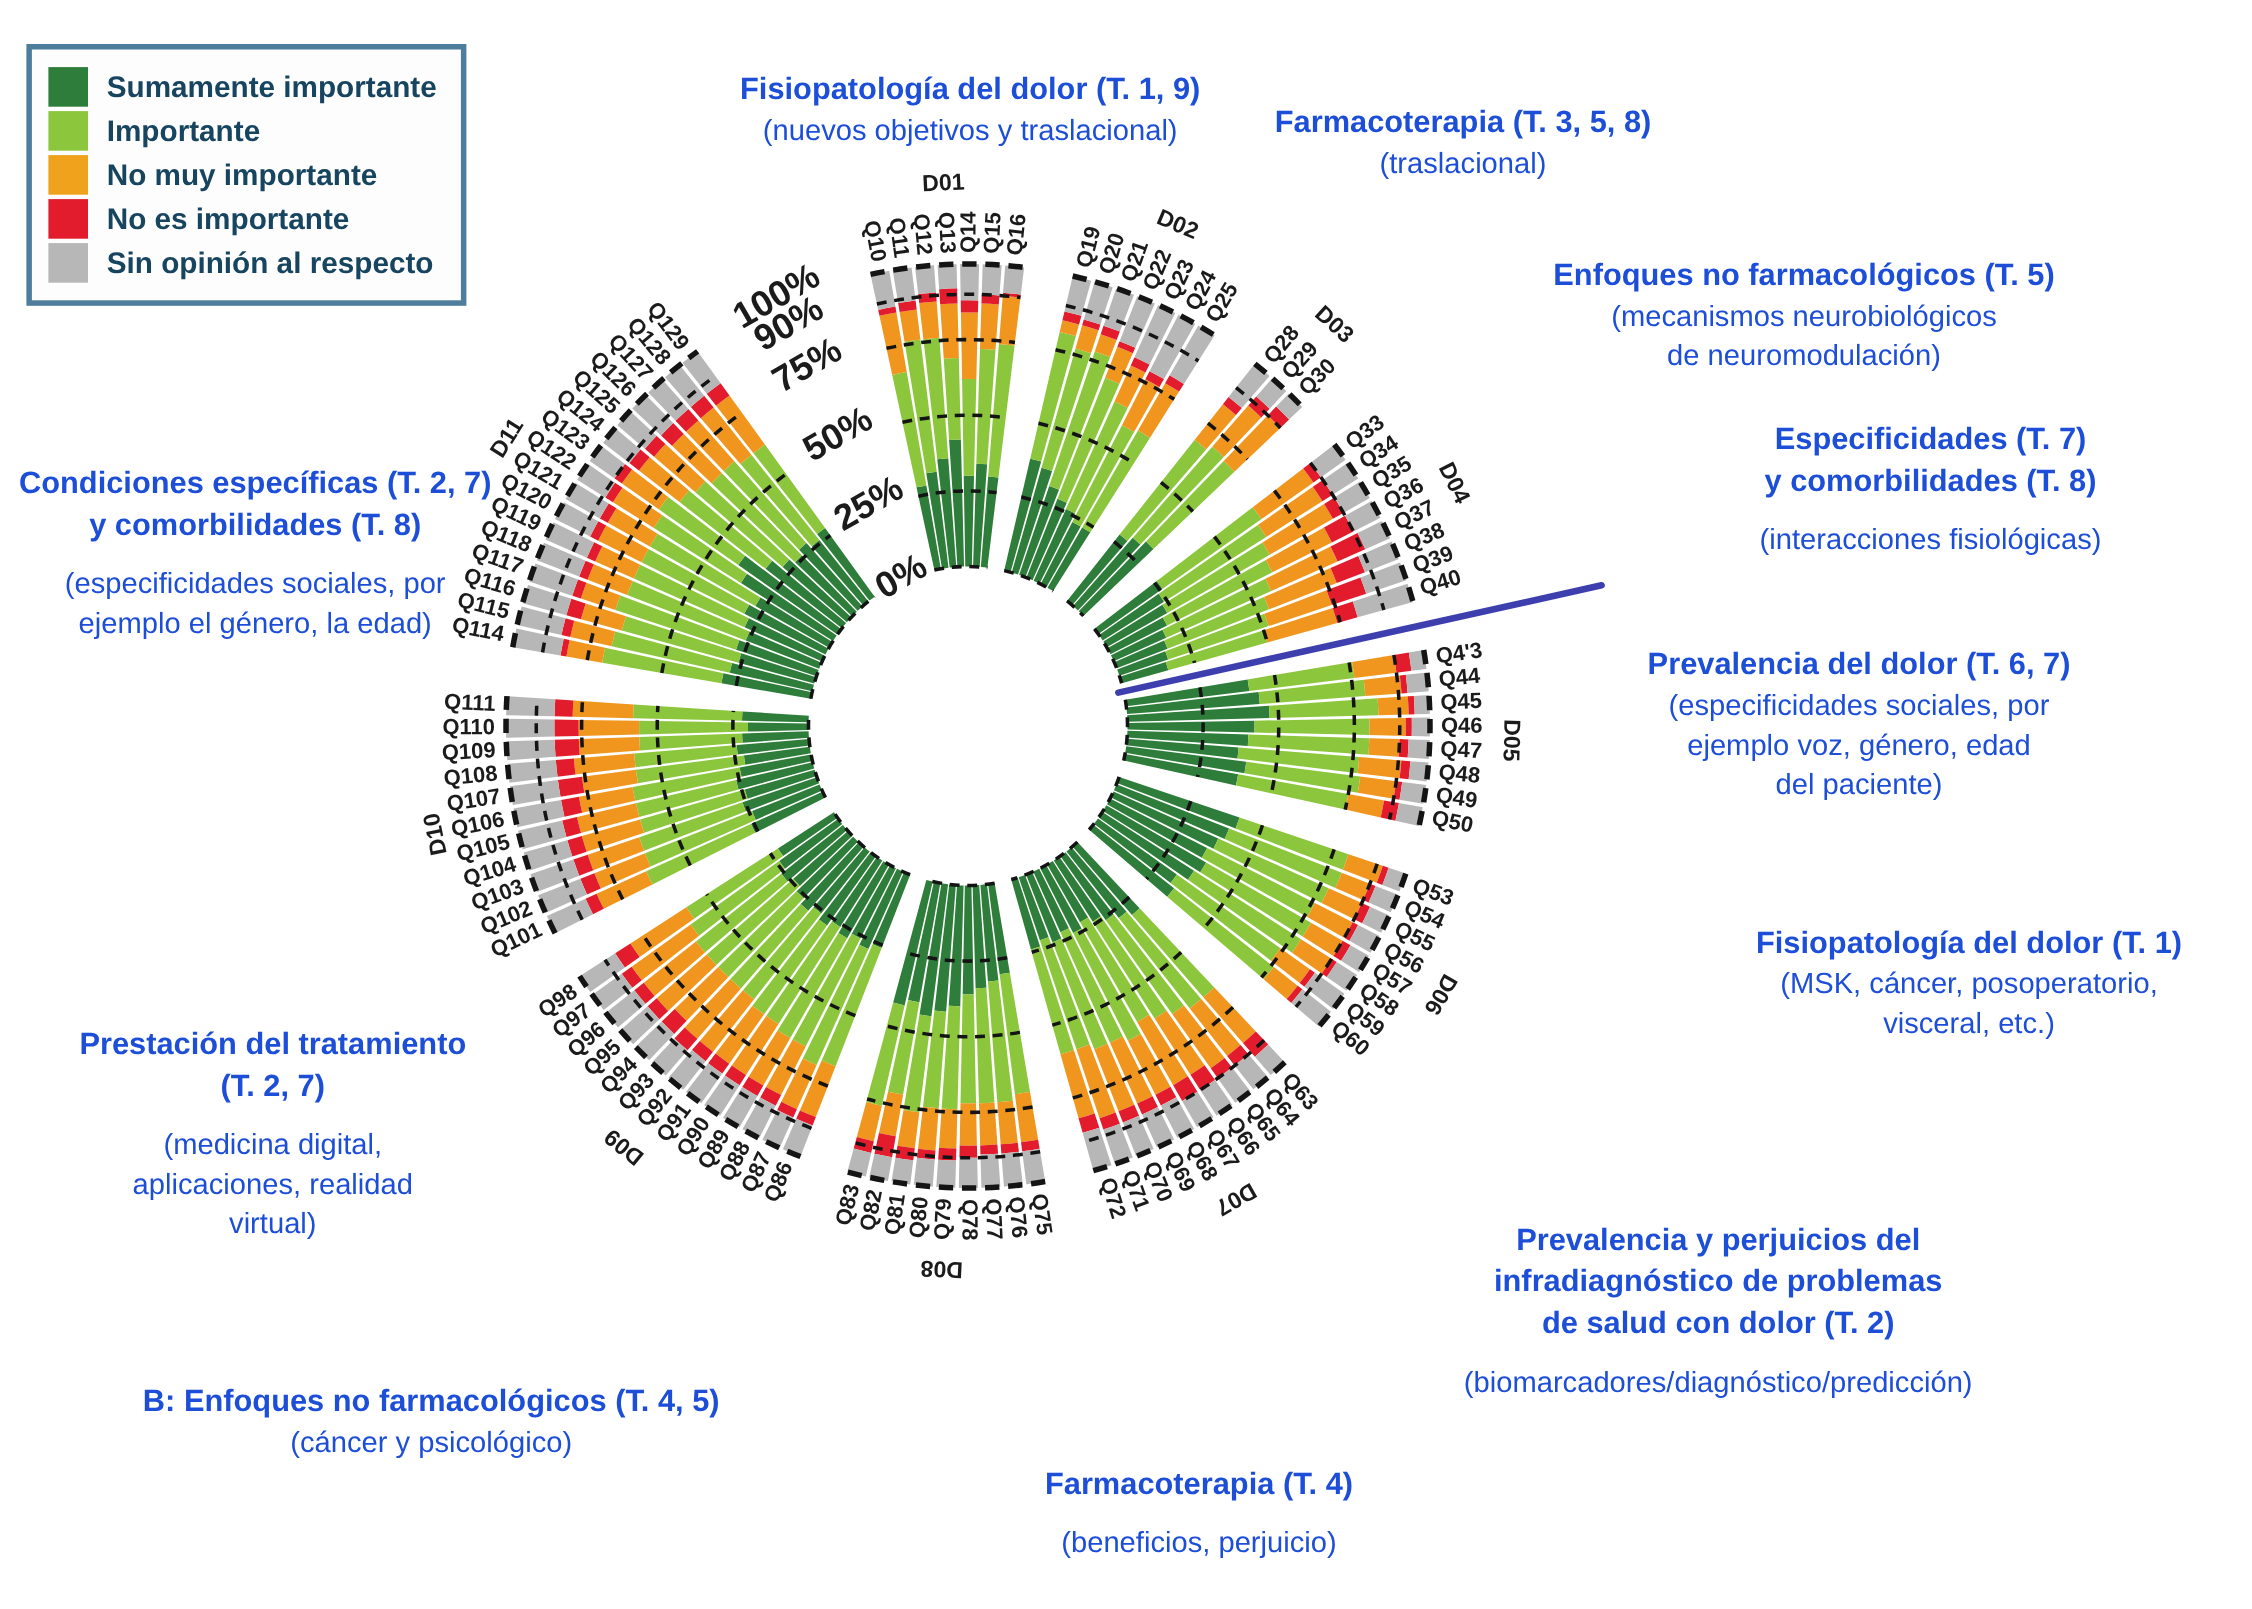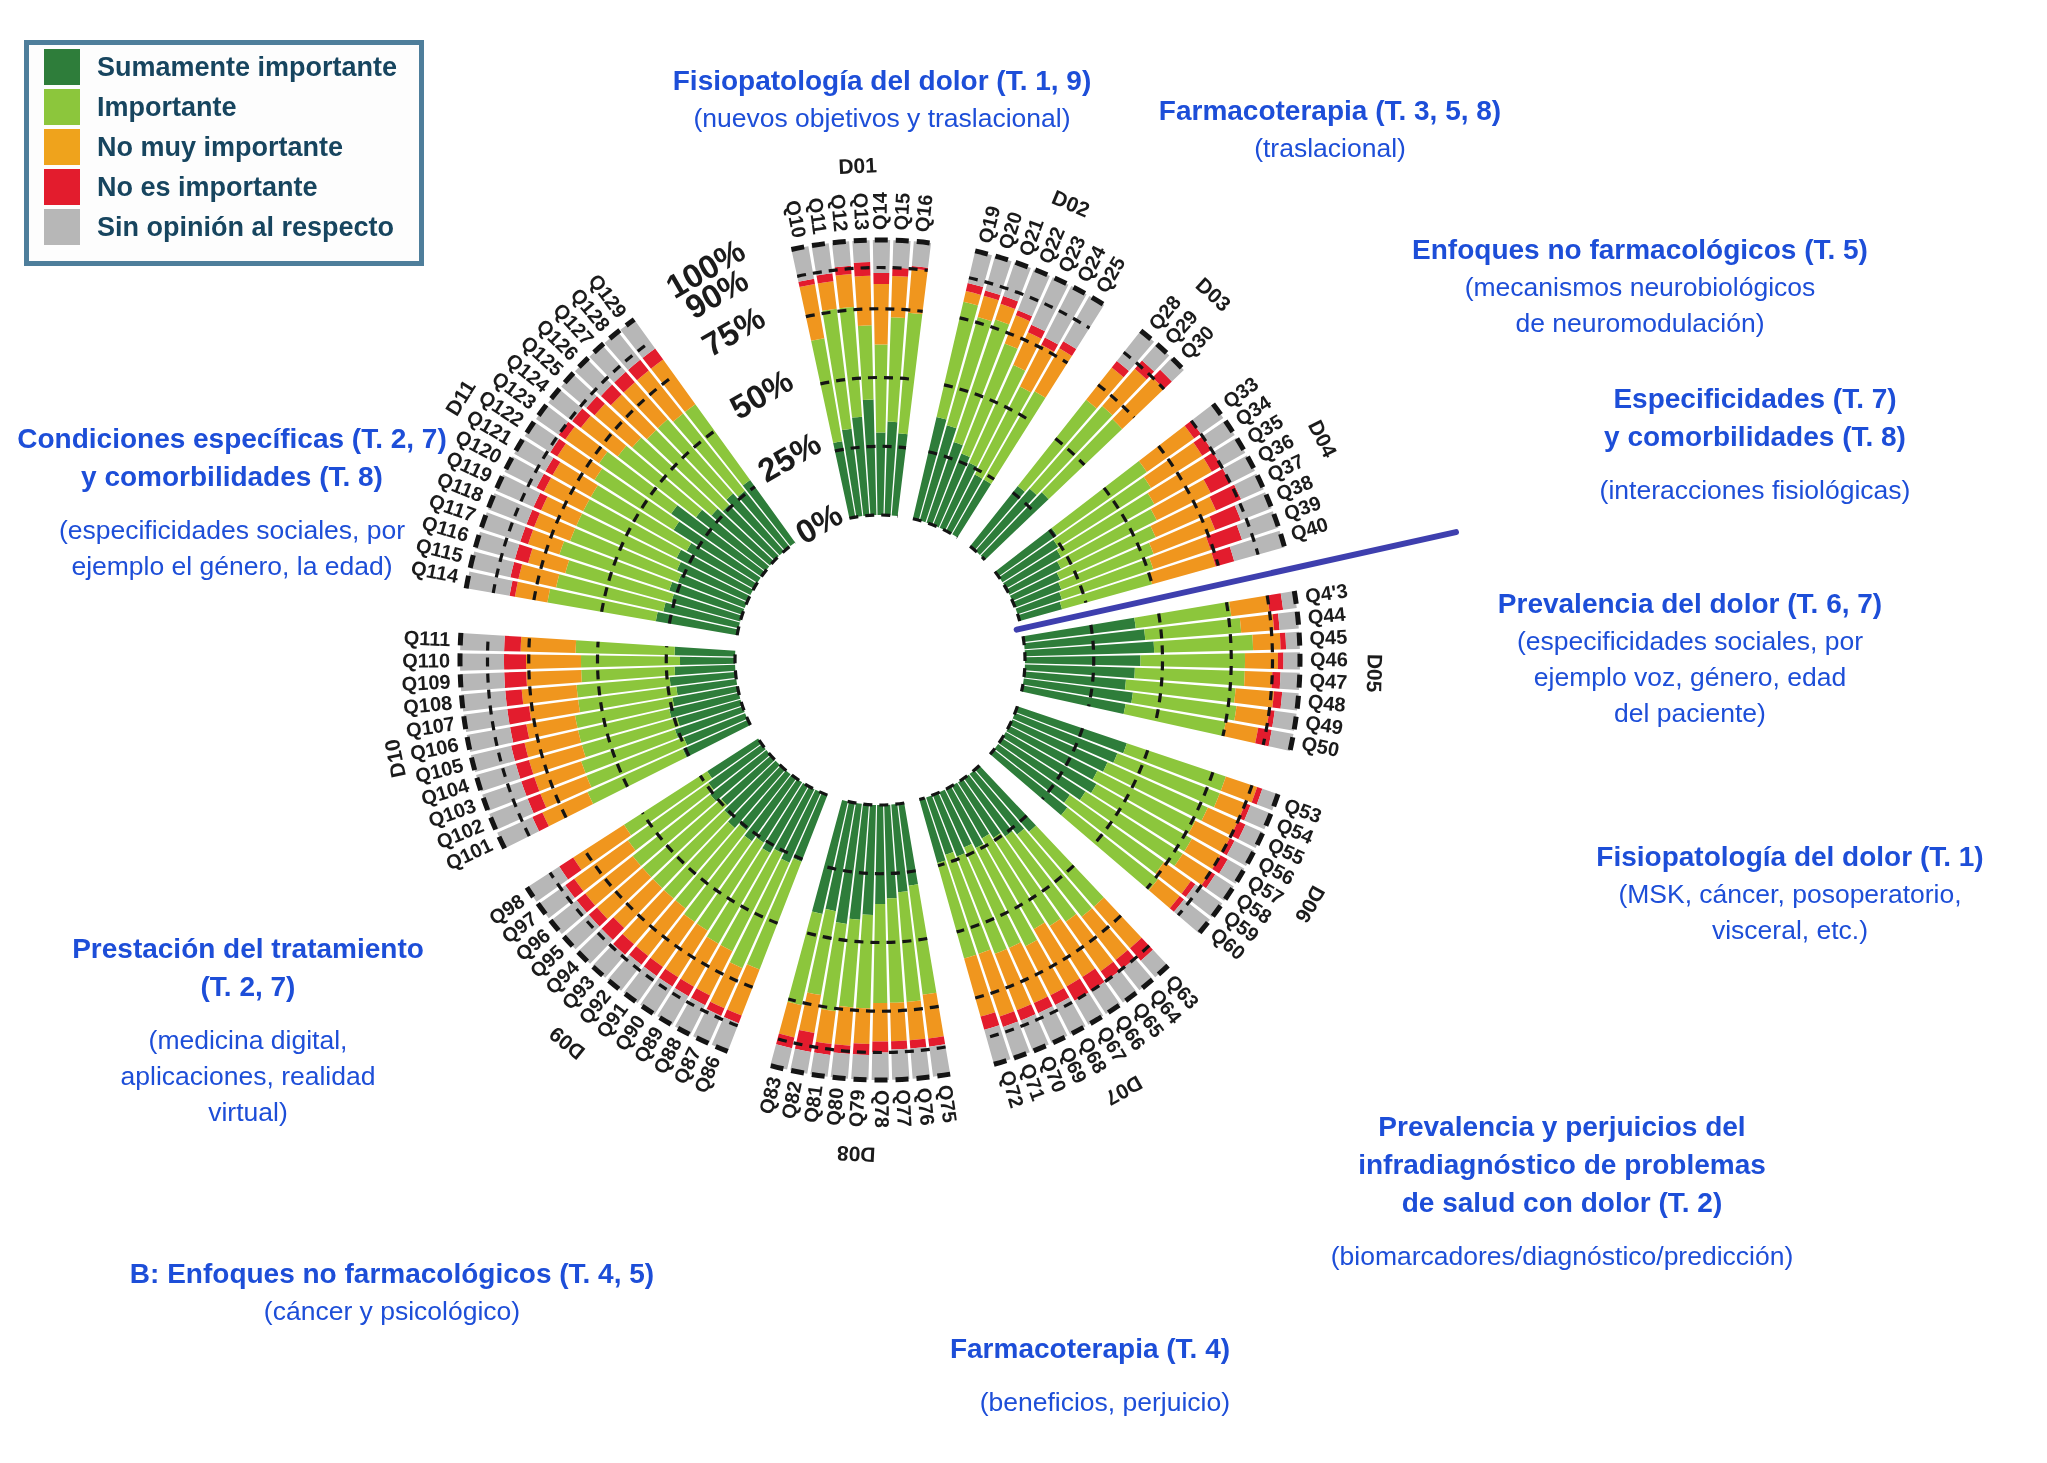--- a/index.html
+++ b/index.html
@@ -7,7 +7,7 @@
           font-family:"Liberation Sans",sans-serif;}
   svg{position:absolute;left:0;top:0;}
   .legend{position:absolute;left:24px;top:40px;border:5px solid #4e7e9b;background:#fdfdfd;
-          padding:0 22px 12px 15px;}
+          padding:12px 22px 12px 15px;}
   .legend-row{display:flex;align-items:center;margin:4px 0;}
   .legend-swatch{width:36px;height:36px;margin-right:17px;flex:0 0 auto;}
   .legend-label{font-weight:bold;font-size:27px;color:#17455f;white-space:nowrap;}

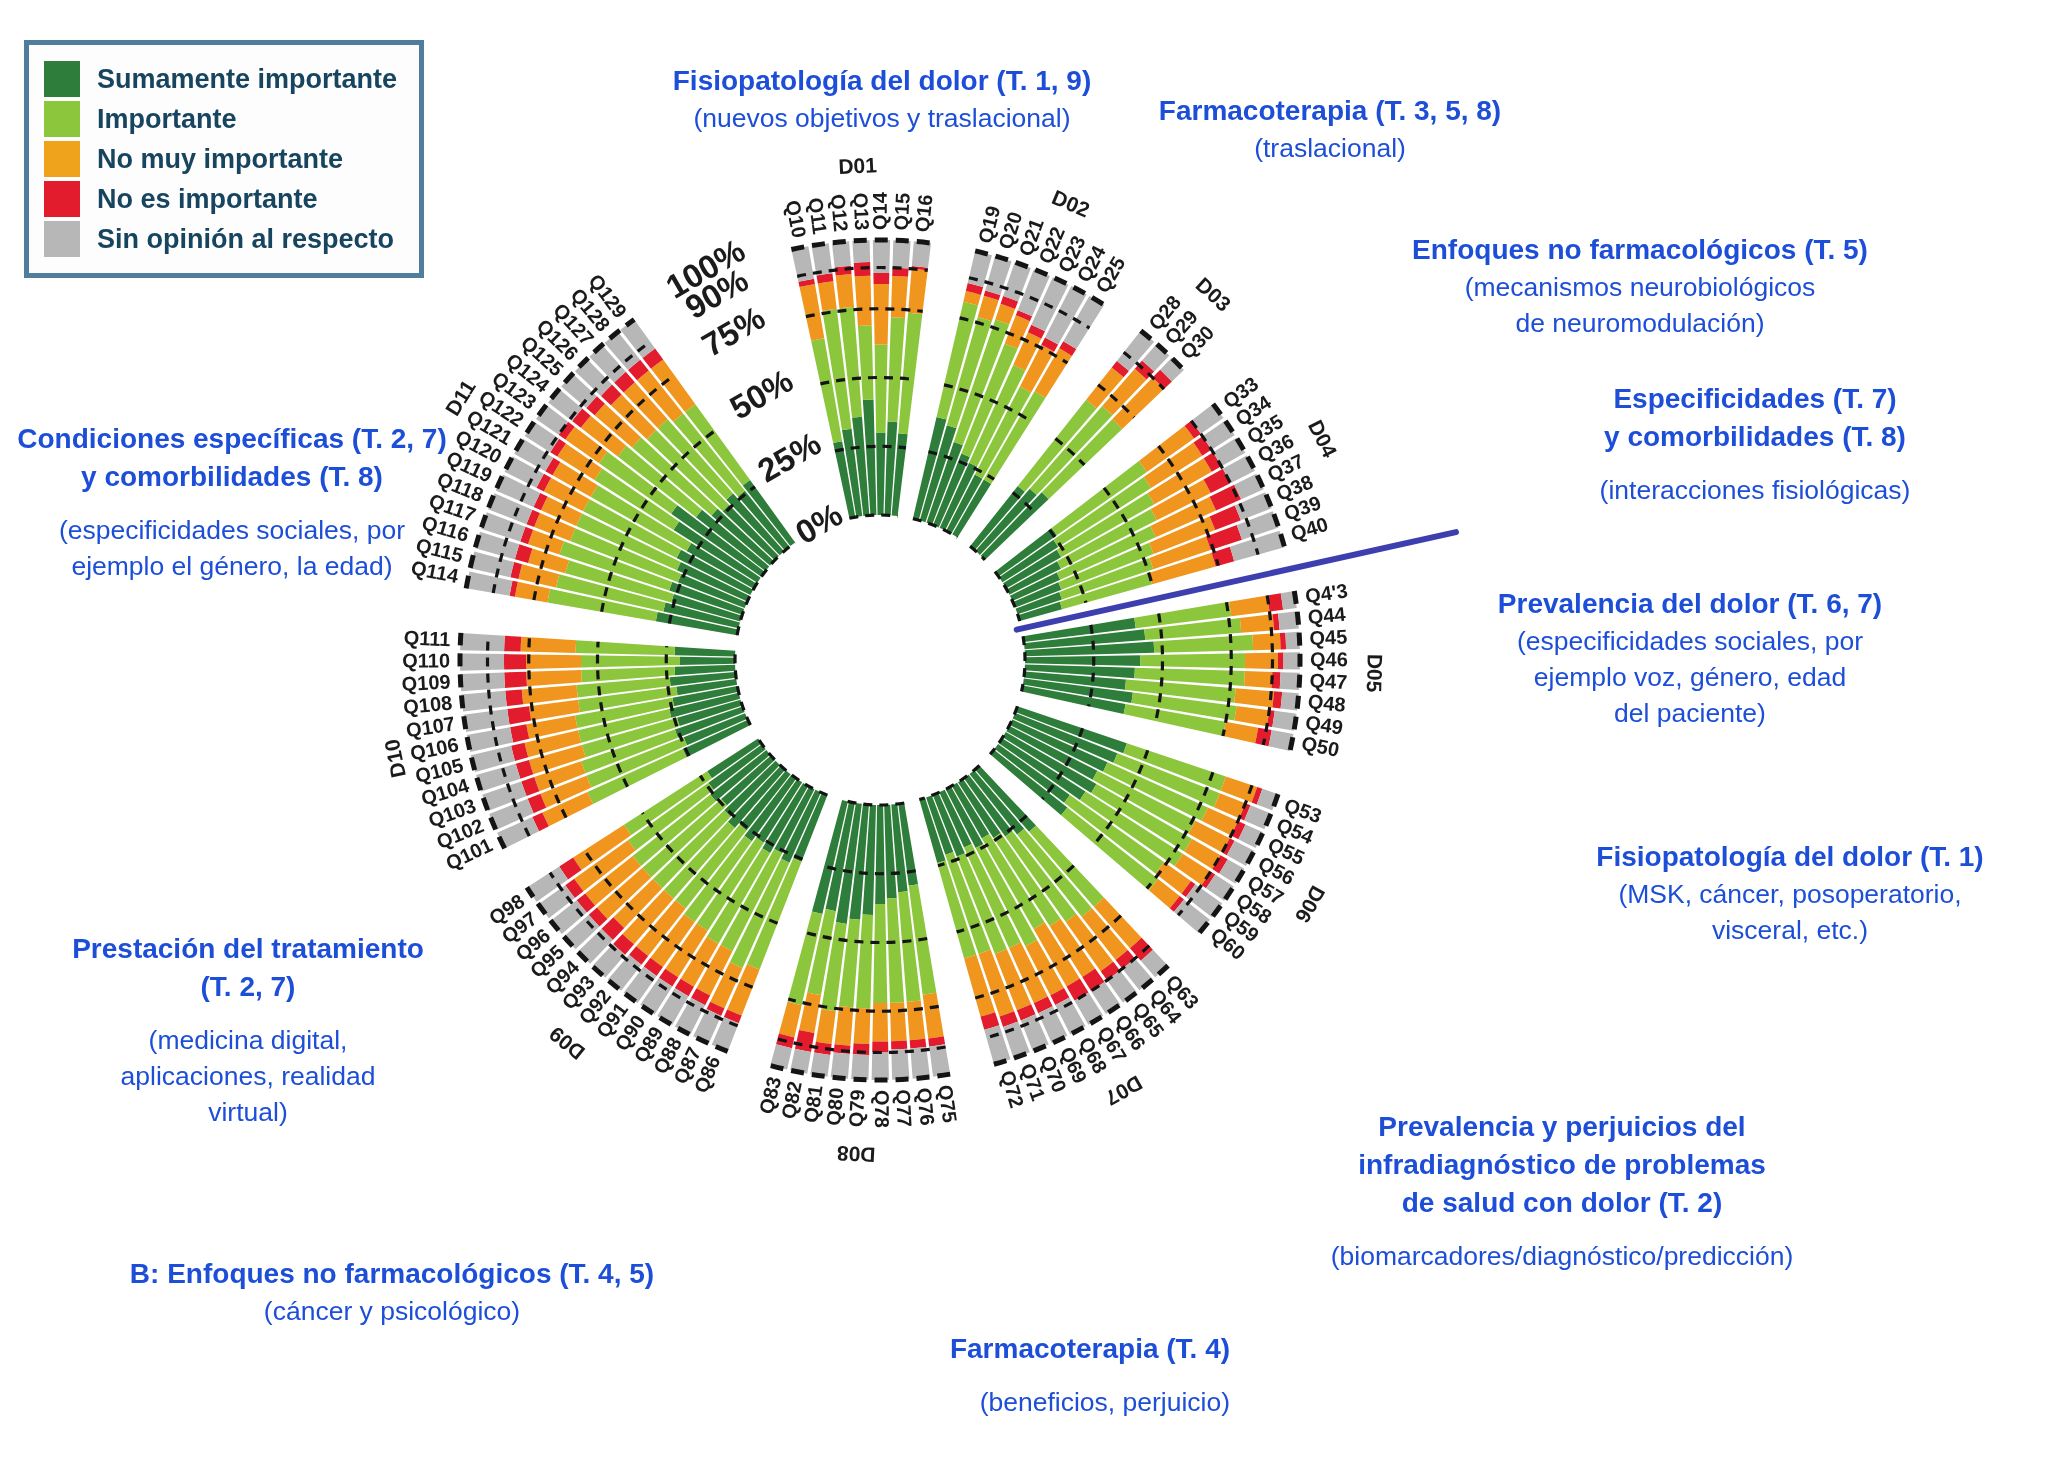--- a/index.html
+++ b/index.html
@@ -993,7 +993,7 @@
         <span class="ln b">de salud con dolor (T. 2)</span>
         <span class="ln gap">(biomarcadores/diagnóstico/predicción)</span>
       </div>
-      <div class="tblock" style="left: 1090px; top: 1330px; text-align: right;">
+      <div class="tblock" style="left: 1090px; top: 1330px;">
         <span class="ln b">Farmacoterapia (T. 4)</span>
         <span class="ln gap">(beneficios, perjuicio)</span>
       </div>

